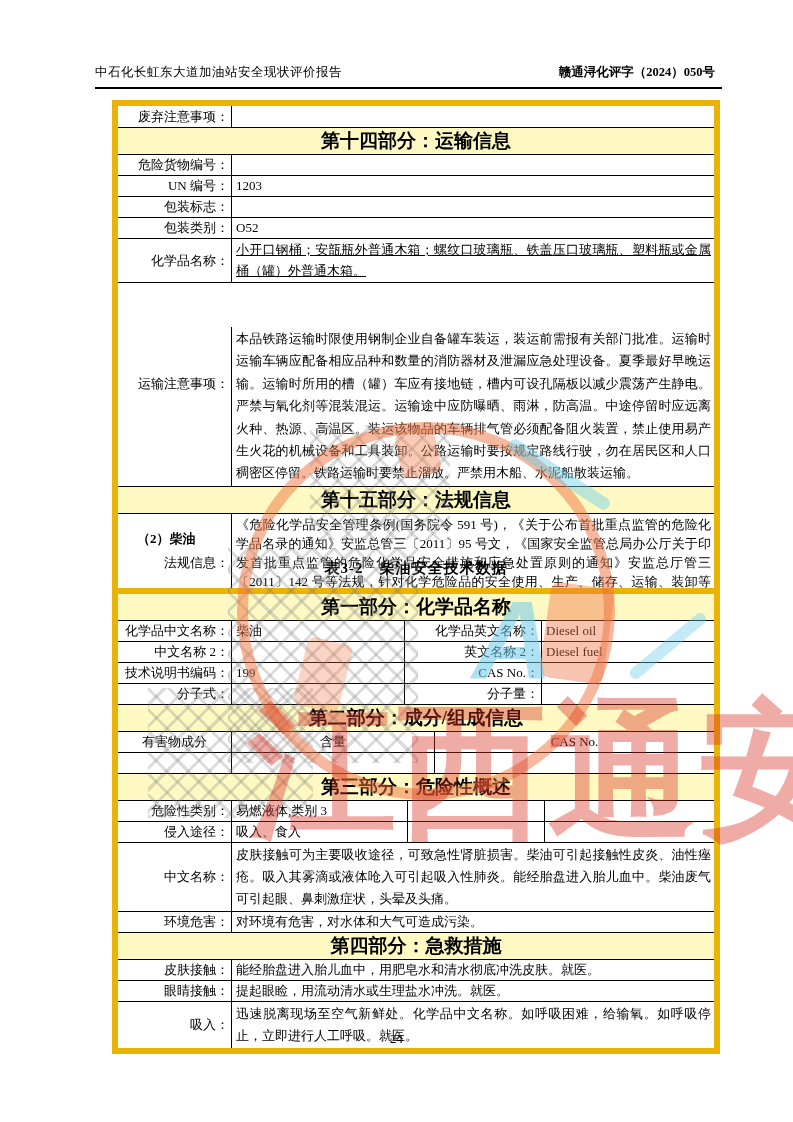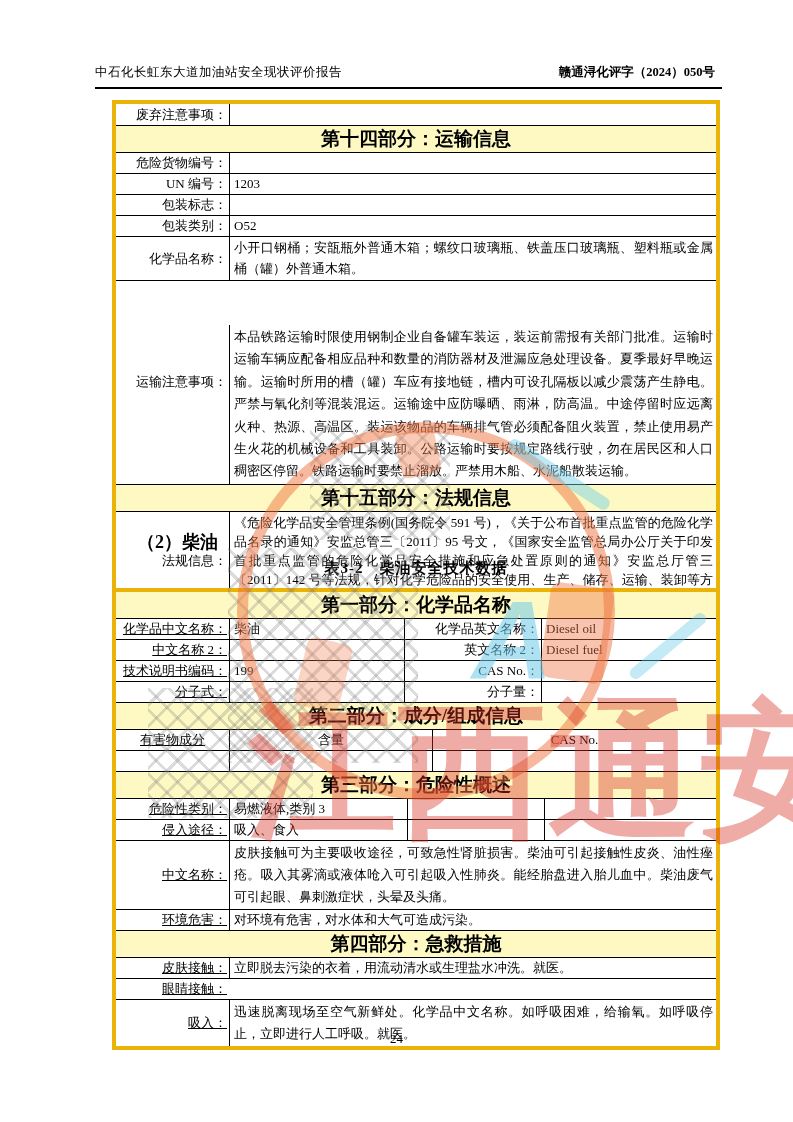--- a/index.html
+++ b/index.html
@@ -13,7 +13,7 @@
   .hdr-r{position:absolute;right:78px;top:64px;font-size:12.5px;font-weight:bold;white-space:nowrap;}
   .rule{position:absolute;left:95px;top:87px;width:627px;height:2px;background:#000;}
   
-  .tbl{position:absolute;left:112px;width:608px;border:4px solid #eab308;box-sizing:border-box;font-size:13px;background:transparent;}
+  .tbl{position:absolute;left:112px;width:608px;border:6px solid #eab308;box-sizing:border-box;font-size:13px;background:transparent;}
   .t1{top:100px;}
   .t2{top:588px;}
   .row{display:flex;border-top:1px solid #000;box-sizing:border-box;min-height:21px;}

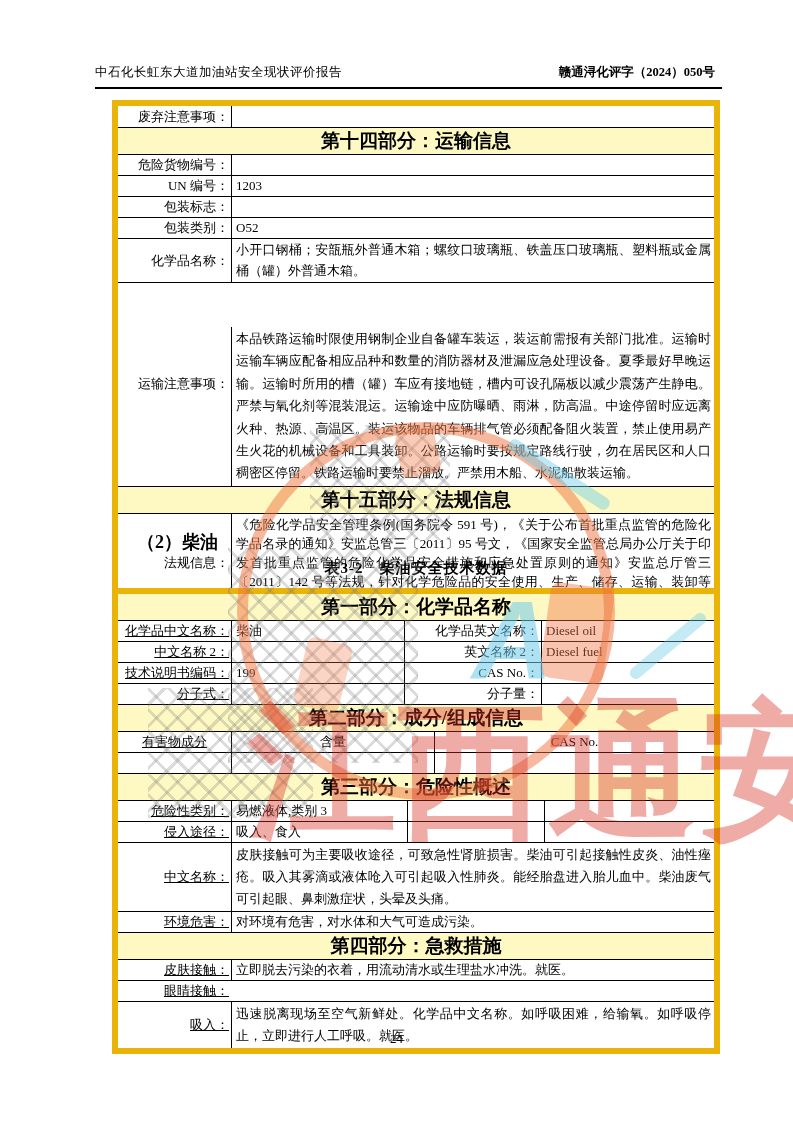--- a/index.html
+++ b/index.html
@@ -23,7 +23,7 @@
   .lbl{width:113px;justify-content:flex-end;text-align:right;padding:1px 2px 1px 1px;}
   .val{flex:1;padding:1px 2px 1px 4px;}
   .multi{display:block;padding:1px 3px 1px 4px;line-height:21px;text-align:justify;}
-  .lh-pack{line-height:20.5px;}
+  .lh-pack{line-height:20.5px;text-decoration:underline;}
   .lh-trans{line-height:22.4px;margin-top:44px;}
   .lh-law{line-height:19.2px;}
   .lh-health{line-height:22px;}

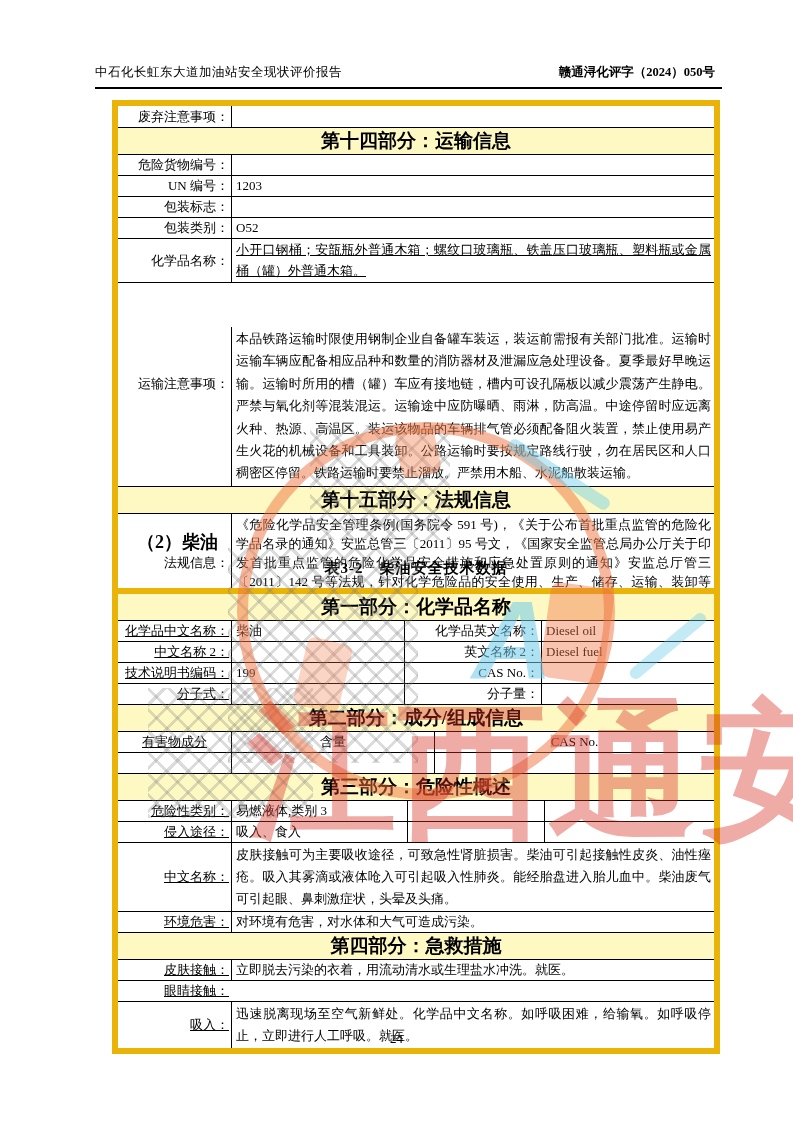--- a/index.html
+++ b/index.html
@@ -35,7 +35,7 @@
   .w4{flex:1;}
   .cen{justify-content:center;text-align:center;}
   
-  .sub-heading{position:absolute;left:137px;top:530px;font-size:18px;font-weight:bold;}
+  .sub-heading{position:absolute;left:137px;top:530px;font-size:13px;font-weight:bold;}
   .tbl-title{position:absolute;left:112px;top:559px;width:608px;text-align:center;font-size:15px;font-weight:bold;letter-spacing:1px;}
   .footer{position:absolute;left:0;top:1031px;width:793px;text-align:center;font-size:13px;}
   

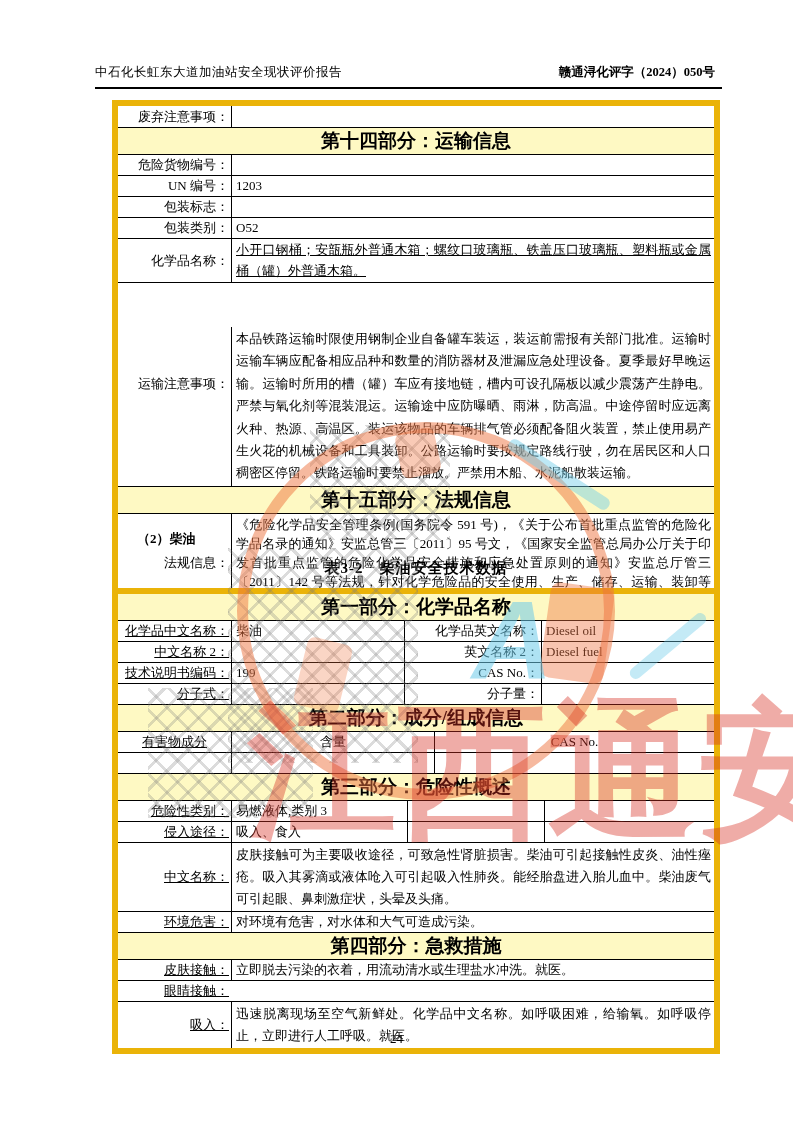--- a/index.html
+++ b/index.html
@@ -29,7 +29,7 @@
   .lh-health{line-height:22px;}
   .sec{width:100%;justify-content:center;background:#fef9c3;font-weight:bold;font-size:19px;}
   
-  .w1{width:113px;text-decoration:underline;}
+  .w1{width:113px;}
   .w2{width:203px;}
   .w3{width:137px;}
   .w4{flex:1;}

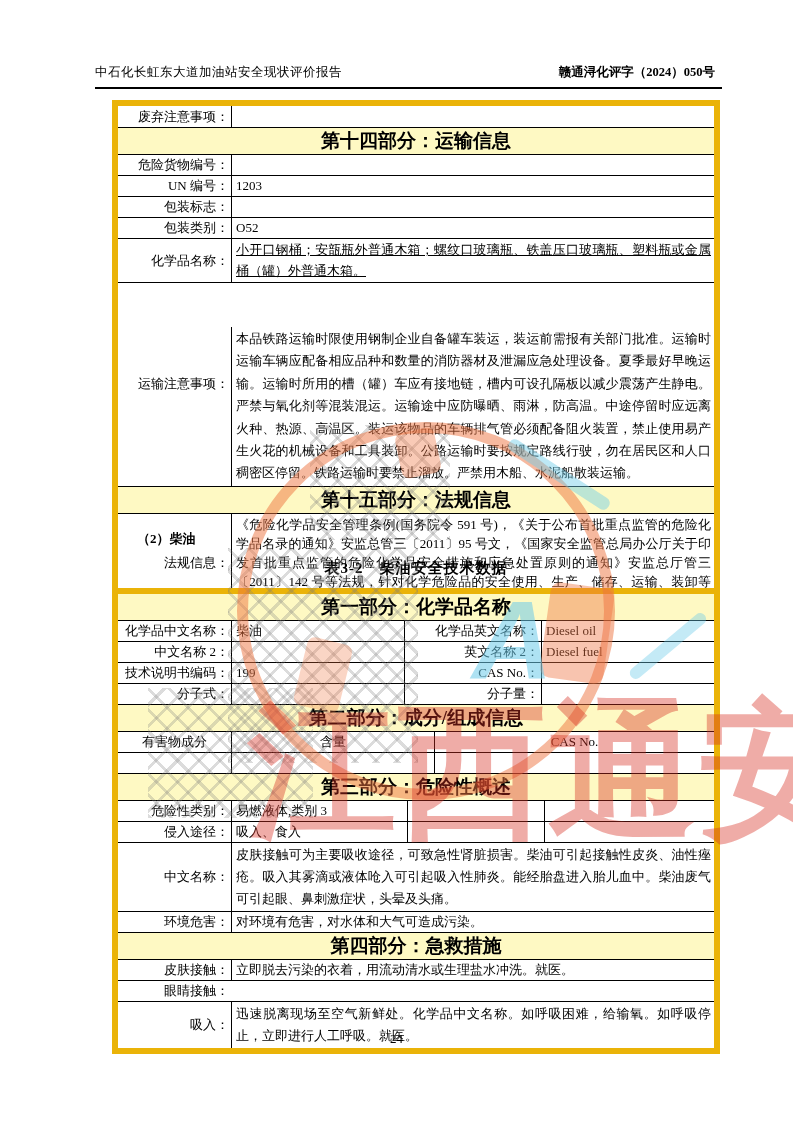--- a/index.html
+++ b/index.html
@@ -196,7 +196,7 @@
     </div>
     <div class="row">
       <div class="cell lbl w1">皮肤接触：</div>
-      <div class="cell val">立即脱去污染的衣着，用流动清水或生理盐水冲洗。就医。</div>
+      <div class="cell val">能经胎盘进入胎儿血中，用肥皂水和清水彻底冲洗皮肤。就医。</div>
     </div>
     <div class="row">
       <div class="cell lbl w1">眼睛接触：</div>

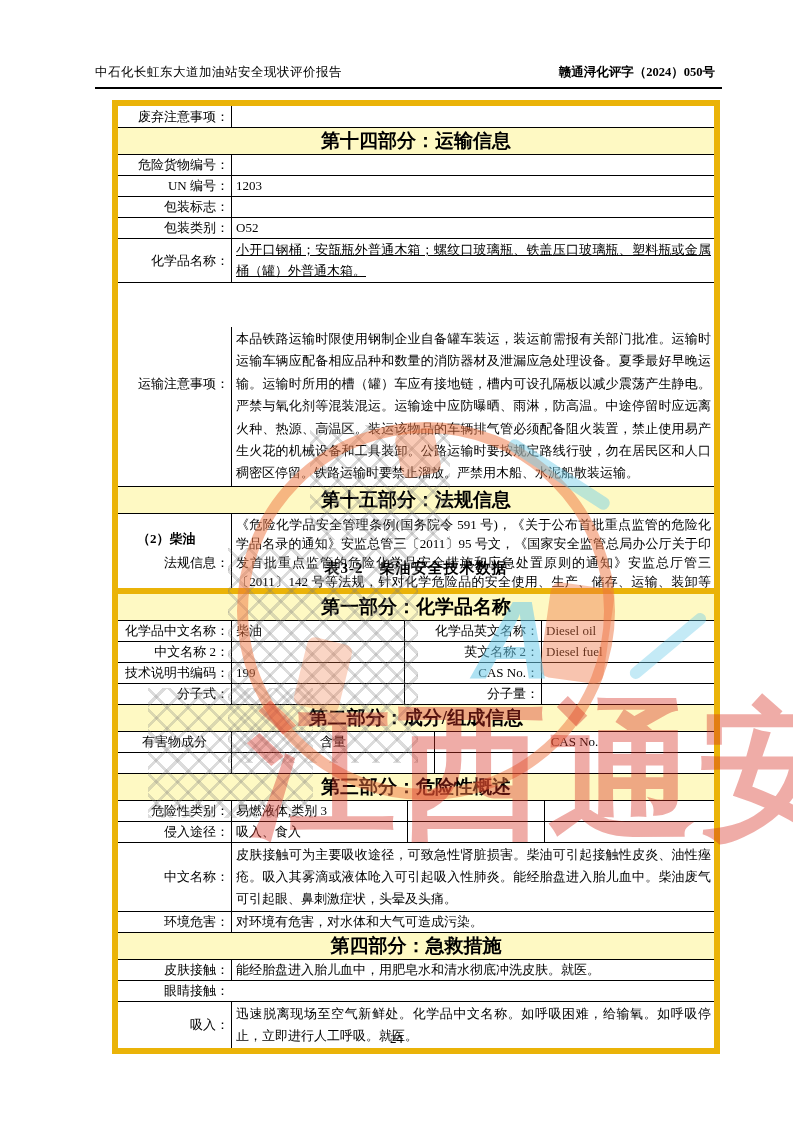--- a/index.html
+++ b/index.html
@@ -200,6 +200,7 @@
     </div>
     <div class="row">
       <div class="cell lbl w1">眼睛接触：</div>
+      <div class="cell val">提起眼睑，用流动清水或生理盐水冲洗。就医。</div>
     </div>
     <div class="row">
       <div class="cell lbl w1">吸入：</div>

